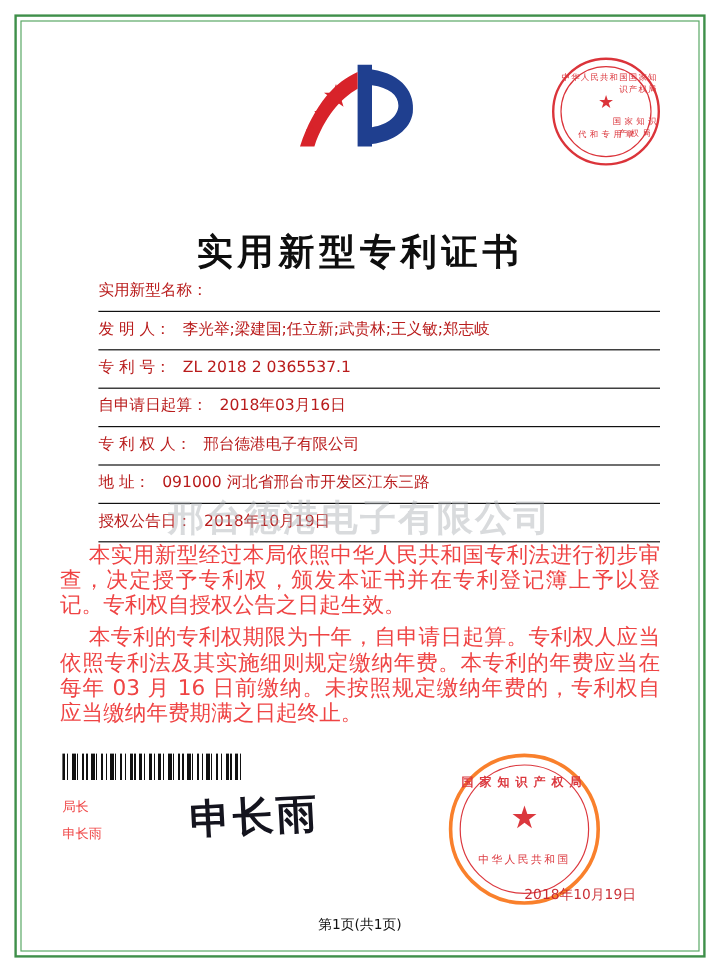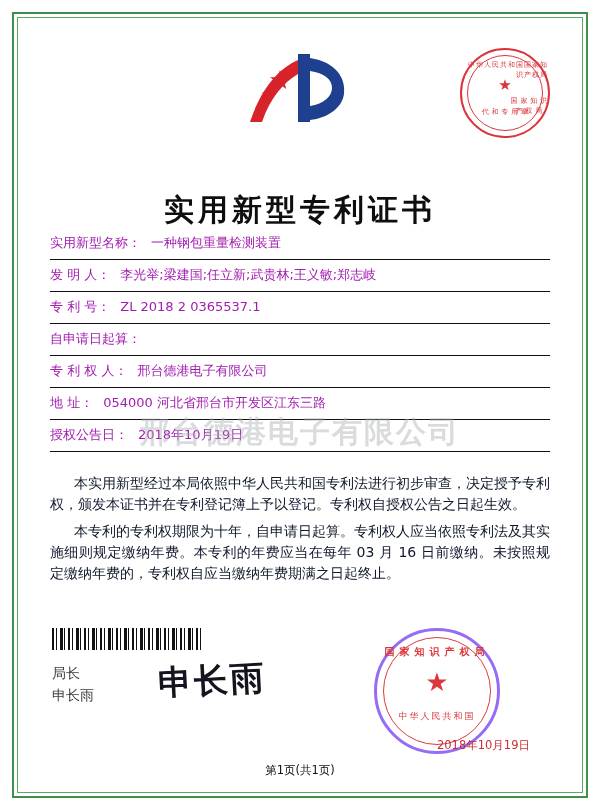--- a/index.html
+++ b/index.html
@@ -131,10 +131,11 @@
     display: flex;
     align-items: flex-end;
     font-size: 13px;
-    color: #a21caf;
+    color: #b91c1c;
     padding: 6px 0 7px 0;
     border-bottom: 1px solid #111;
     line-height: 18px;
+    margin-left: 32px;
   }
   .f-label {
     white-space: nowrap;

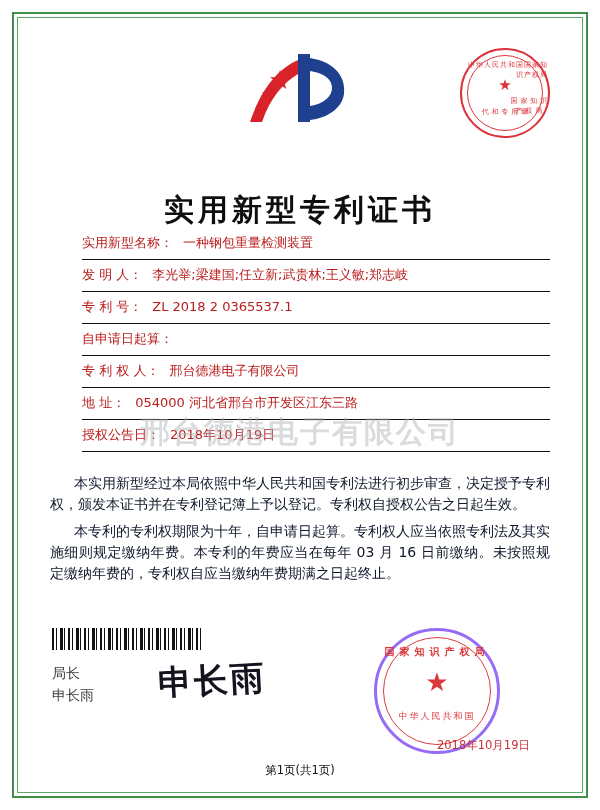--- a/index.html
+++ b/index.html
@@ -311,7 +311,6 @@
 
       <div class="field-row">
         <span class="f-label">实用新型名称：</span>
-        <span class="f-value">一种钢包重量检测装置</span>
       </div>
 
       <div class="field-row">

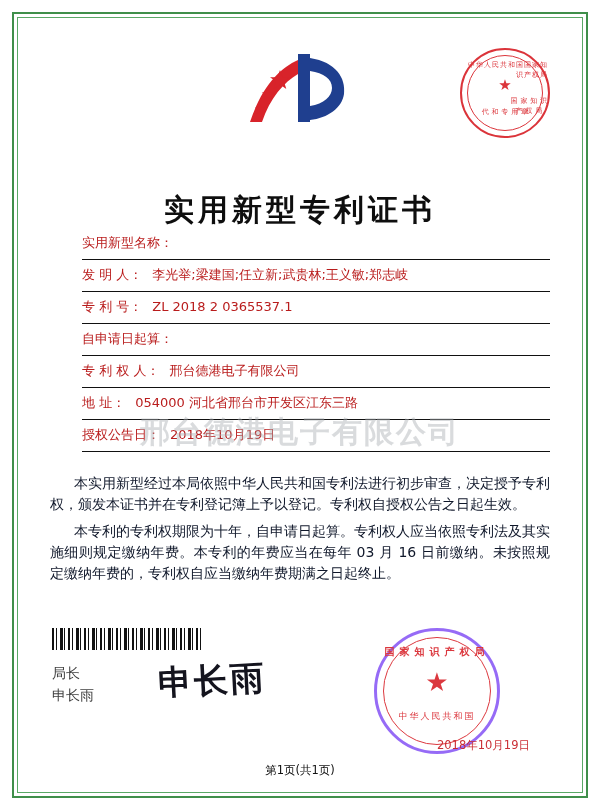--- a/index.html
+++ b/index.html
@@ -325,6 +325,7 @@
 
       <div class="field-row">
         <span class="f-label">自申请日起算：</span>
+        <span class="f-value">2018年03月16日</span>
       </div>
 
       <div class="field-row">

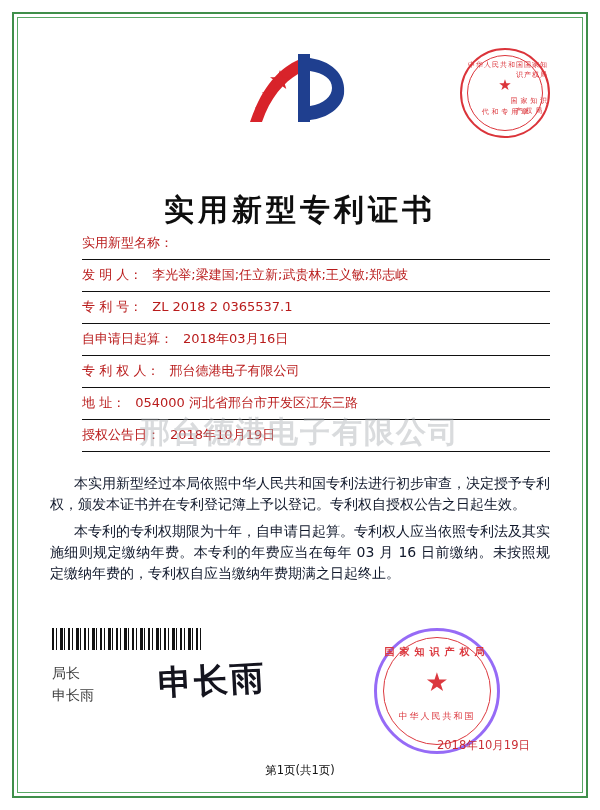--- a/index.html
+++ b/index.html
@@ -335,7 +335,7 @@
 
       <div class="field-row">
         <span class="f-label">地 址：</span>
-        <span class="f-value">054000 河北省邢台市开发区江东三路</span>
+        <span class="f-value">091000 河北省邢台市开发区江东三路</span>
       </div>
 
       <div class="field-row split">

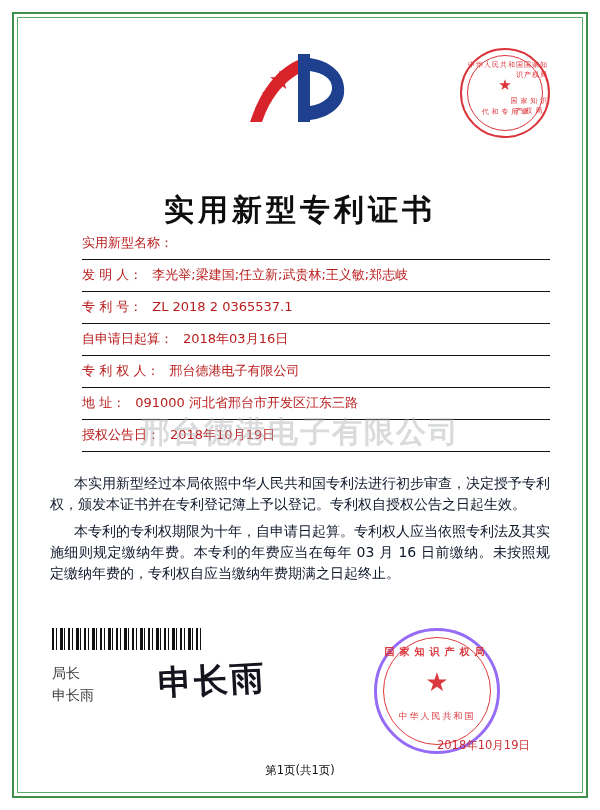--- a/index.html
+++ b/index.html
@@ -156,10 +156,10 @@
     position: absolute;
     left: 10px;
     right: 10px;
-    top: 433px;
-    font-size: 14px;
+    top: 412px;
+    font-size: 18px;
     line-height: 21px;
-    color: #0f172a;
+    color: #ef4444;
     text-align: justify;
   }
   .paras p {

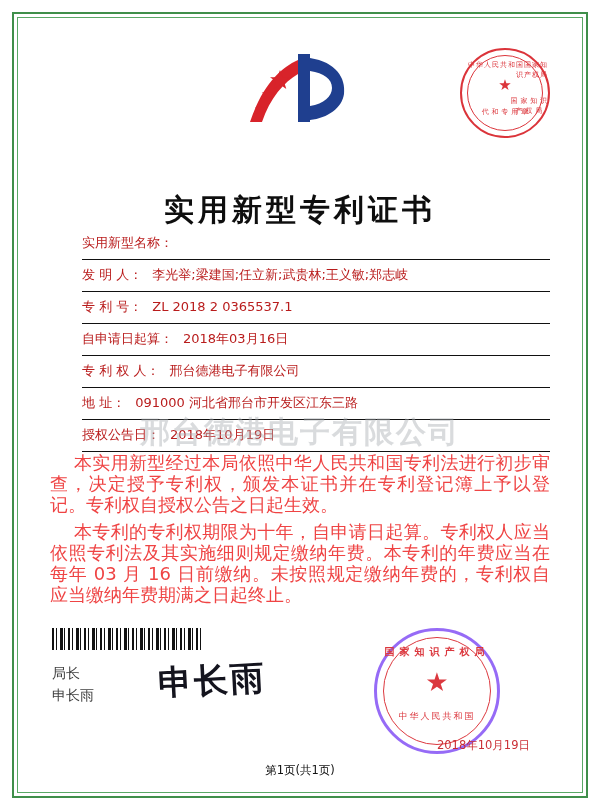--- a/index.html
+++ b/index.html
@@ -208,7 +208,7 @@
     width: 120px;
     height: 120px;
     border-radius: 50%;
-    border: 3px solid #8b5cf6;
+    border: 3px solid #f97316;
     color: #d8232a;
     opacity: 0.9;
   }

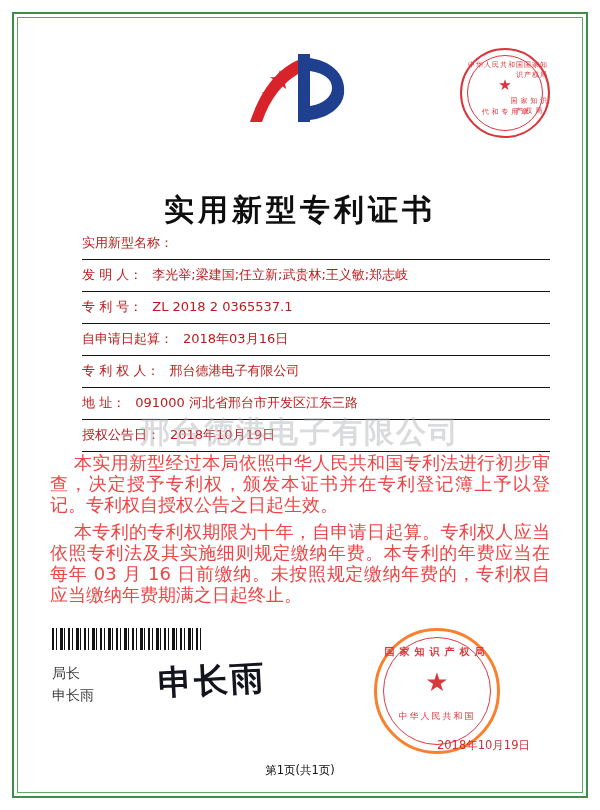--- a/index.html
+++ b/index.html
@@ -185,8 +185,8 @@
     position: absolute;
     left: 12px;
     top: 622px;
-    font-size: 14px;
-    color: #404040;
+    font-size: 11px;
+    color: #ef4444;
     line-height: 22px;
   }
   .sig-hand {

